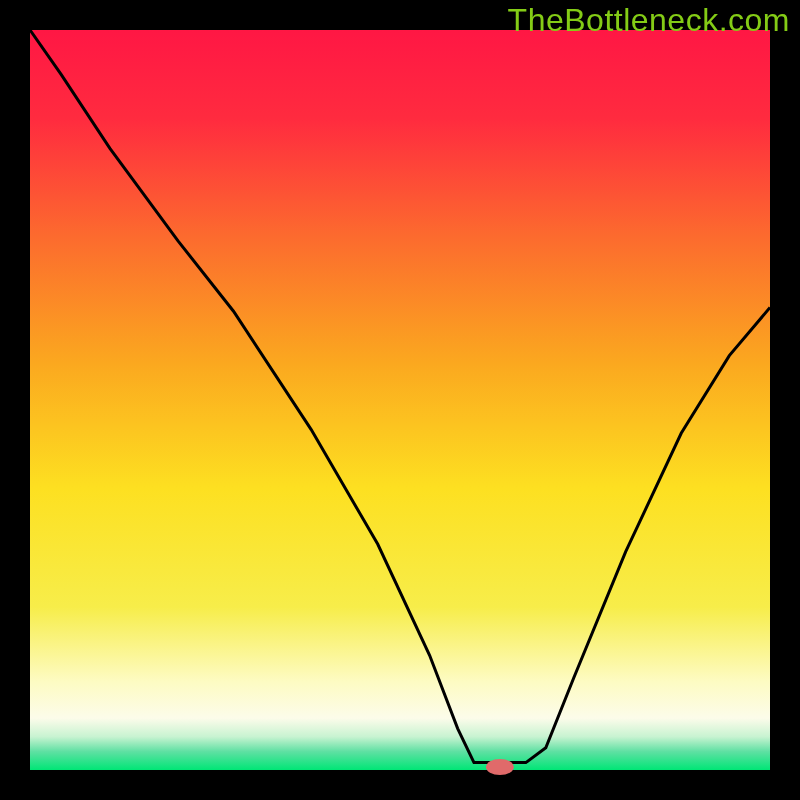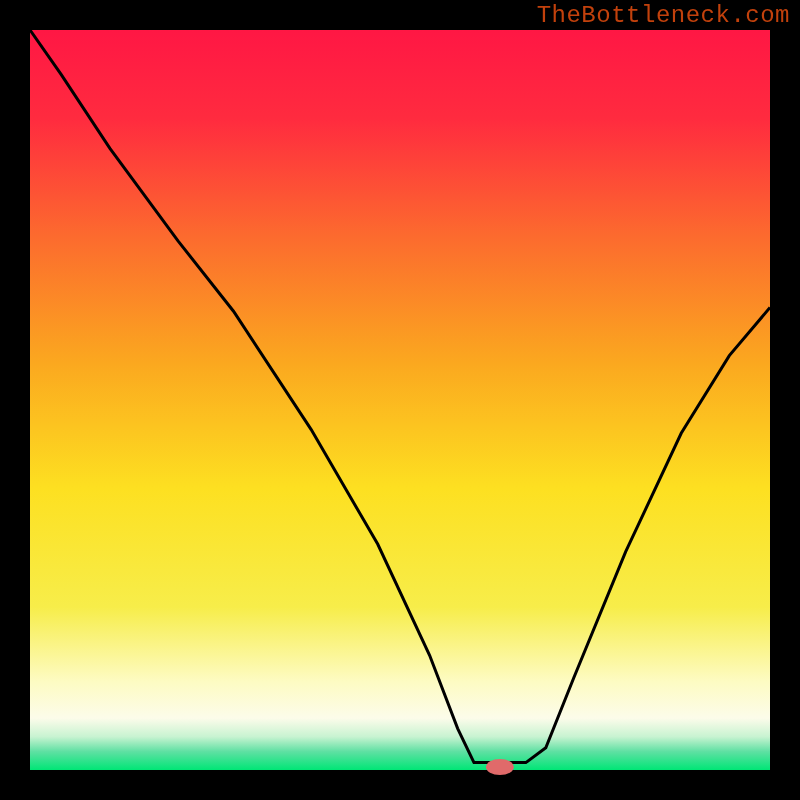--- a/index.html
+++ b/index.html
@@ -20,9 +20,9 @@
     position: absolute;
     top: 2px;
     right: 10px;
-    color: #c2410c;
-    font-family: Liberation Mono, monospace;
-    font-size: 24px;
+    color: #84cc16;
+    font-family: Liberation Sans, sans-serif;
+    font-size: 32px;
     letter-spacing: 0.5px;
     z-index: 5;
   }

